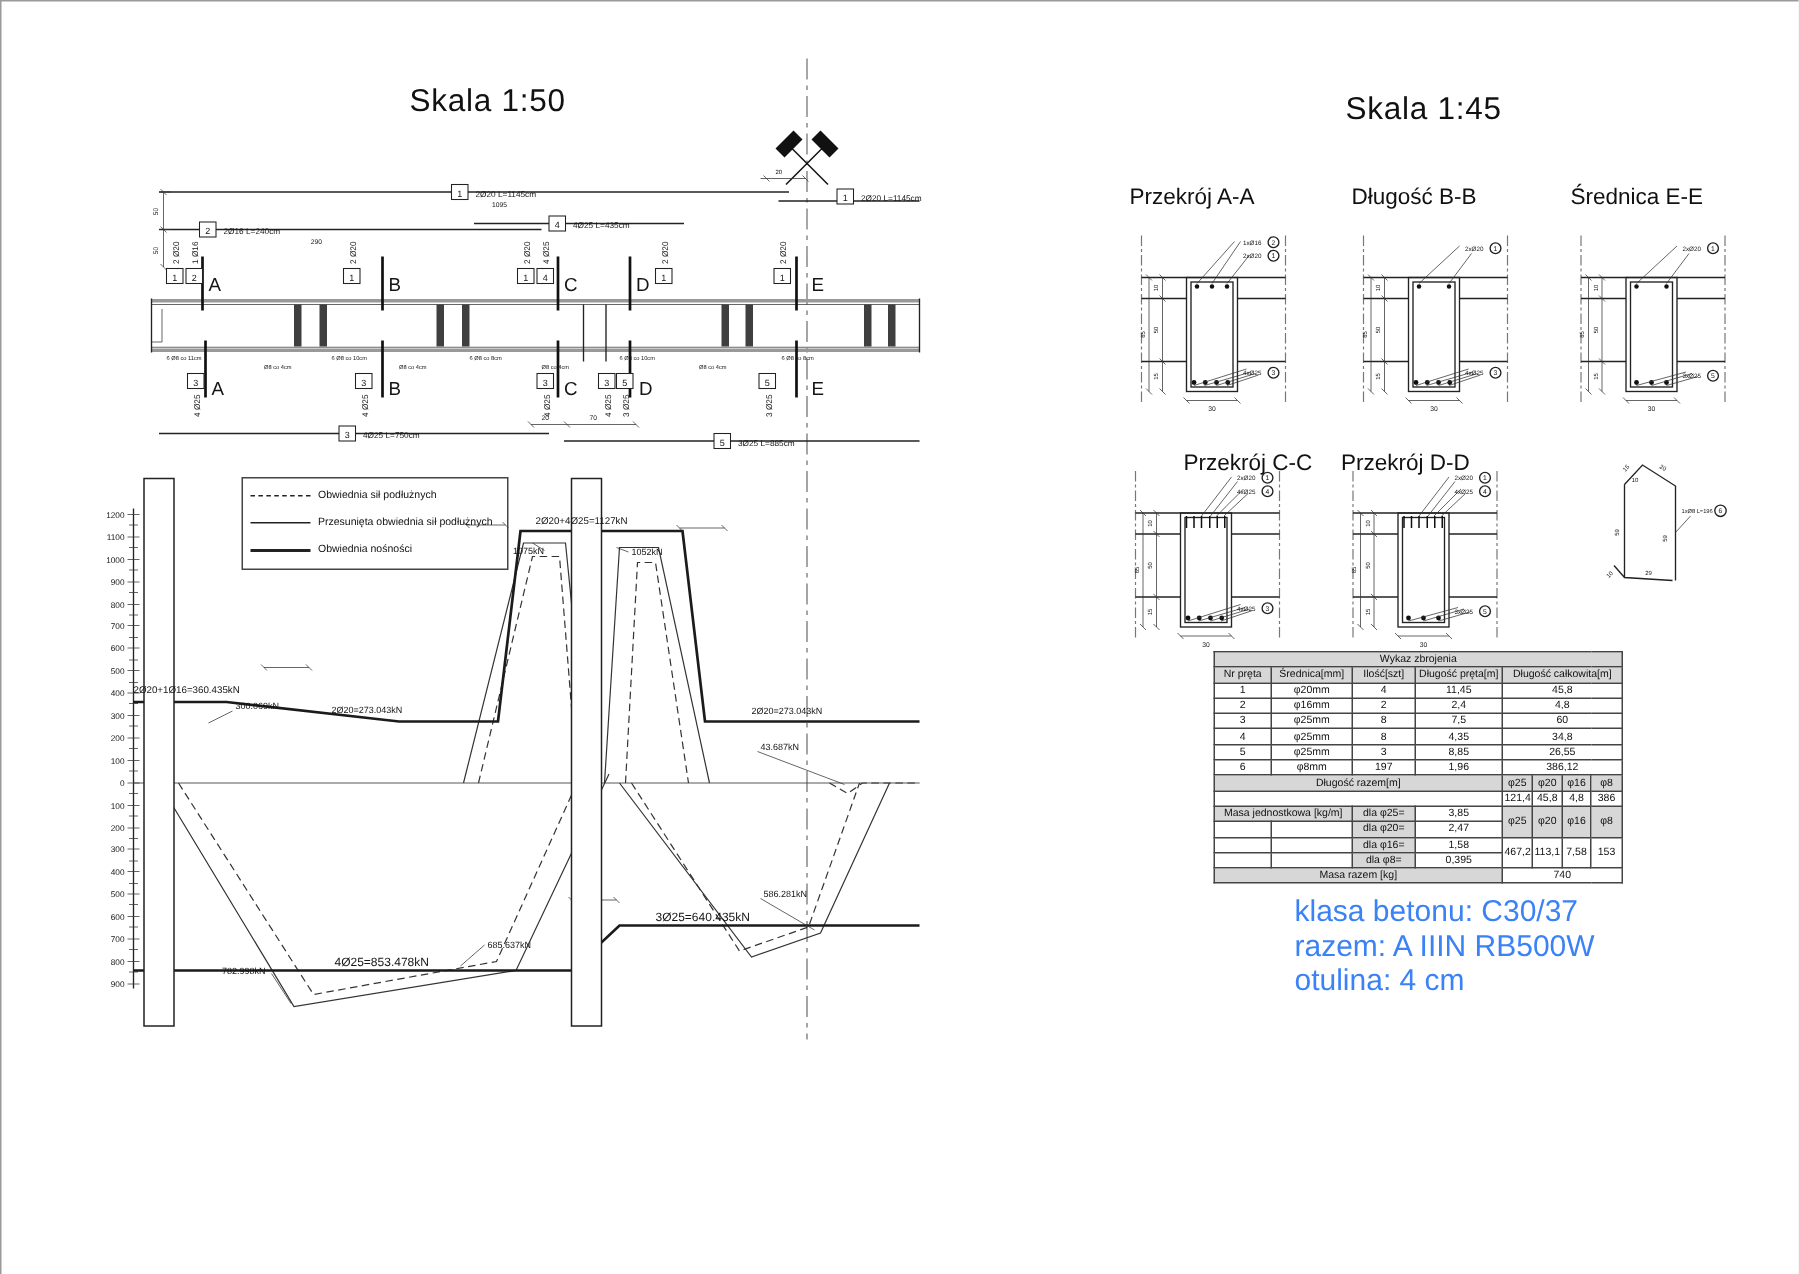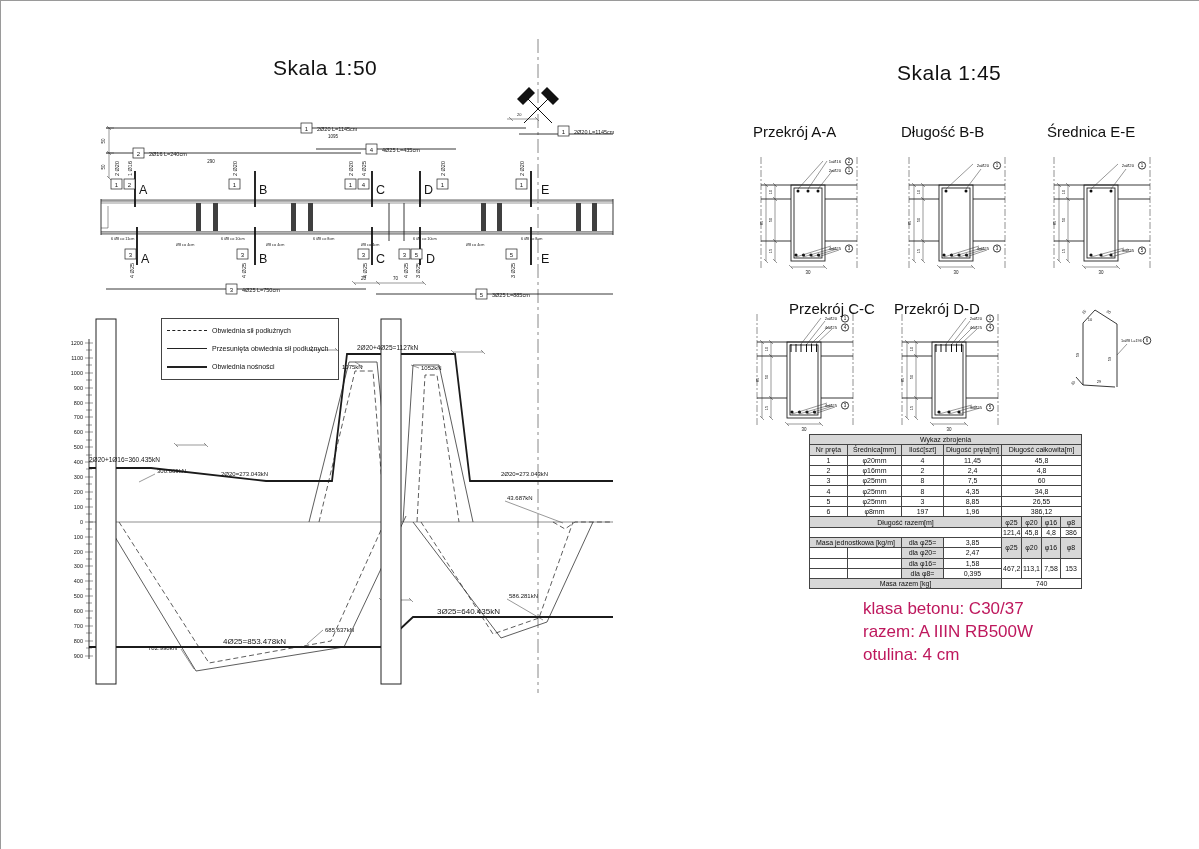--- a/index.html
+++ b/index.html
@@ -33,7 +33,7 @@
   table.rebar{border-collapse:collapse;font-size:7px;color:#111;table-layout:fixed;border:1px solid #333;}
   table.rebar td,table.rebar th{border:.7px solid #444;padding:0 1px;text-align:center;font-weight:normal;height:9.3px;line-height:1;overflow:hidden;white-space:nowrap;}
   .shade{background:#d7d7d7;}
-  .notes{font-size:17px;color:#be185d;line-height:23px;}
+  .notes{font-size:20px;color:#3b82f6;line-height:23px;}
 </style>
 </head>
 <body>

